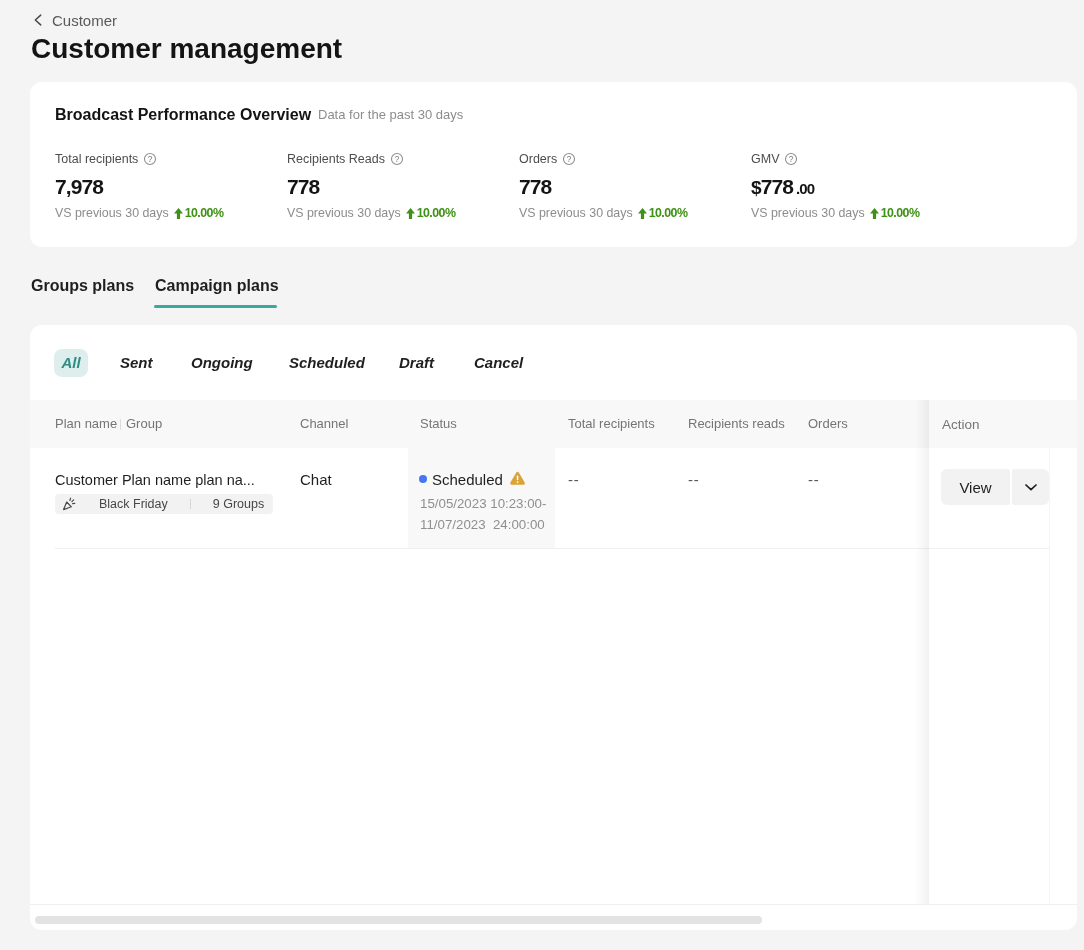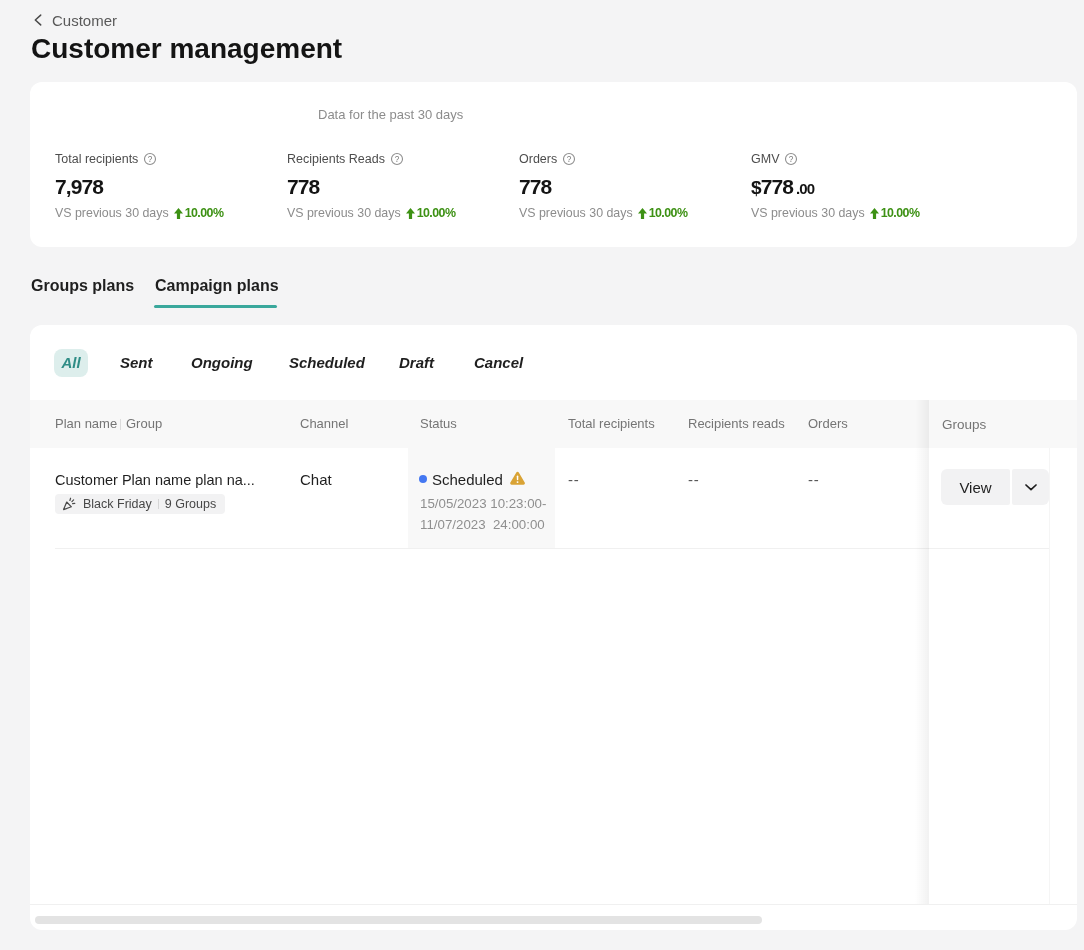--- a/index.html
+++ b/index.html
@@ -87,6 +87,7 @@
   <div class="abs h1">Customer management</div>
 
   <div class="card card1">
+    <div class="abs ctitle" style="top:24px;">Broadcast Performance Overview</div>
     <div class="abs cnote" style="top:25px;">Data for the past 30 days</div>
 
     <div class="stat" style="left:25px; top:68px;">

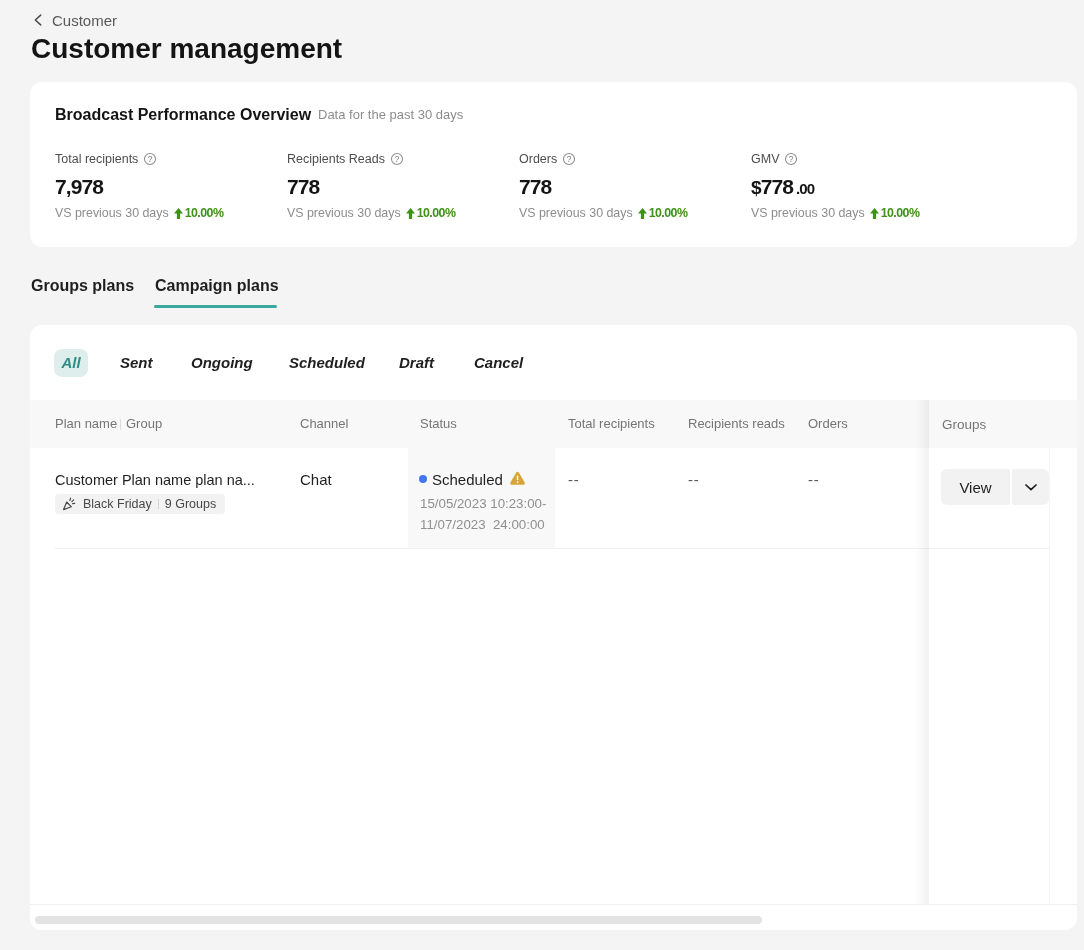--- a/index.html
+++ b/index.html
@@ -211,7 +211,7 @@
   <div class="actshadow"></div>
   <div class="actpanel">
     <div class="acthead"></div>
-    <div class="acttext">Groups</div>
+    <div class="acttext">Action</div>
     <div class="actline"></div>
     <div class="actrowline"></div>
     <div class="btn-view">View</div>

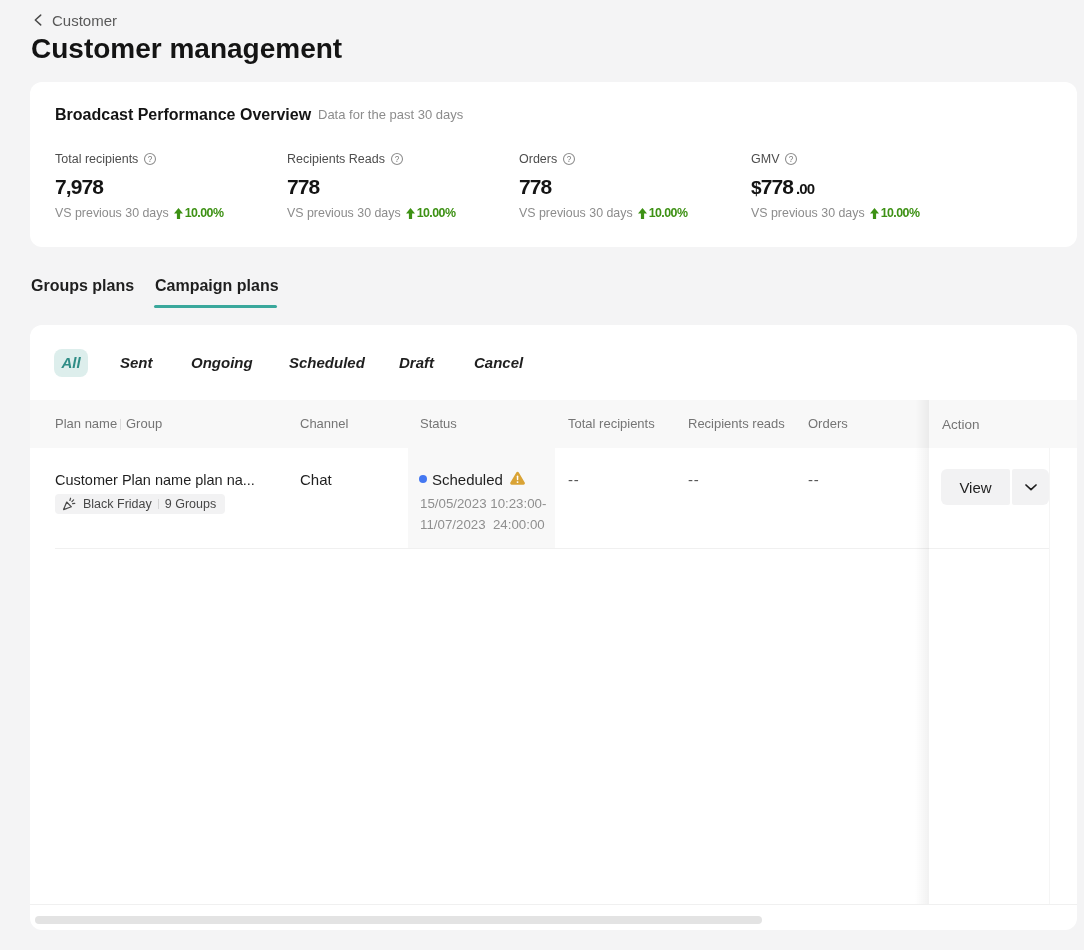--- a/index.html
+++ b/index.html
@@ -50,7 +50,7 @@
   .rowline { position:absolute; left:55px; top:548px; width:994px; height:1px; background:#f0f0f0; }
   .plantitle { left:55px; top:472px; font-size:14.5px; color:#1f1f1f; }
   .tag { position:absolute; left:55px; top:494px; height:20px; background:#f2f2f3; border-radius:4px;
-         display:flex; align-items:center; padding:0 9px 0 7px; font-size:12.5px; color:#474747; }
+         display:flex; align-items:center; padding:0 9px 0 7px; font-size:12.5px; color:#474747;gap:16px; }
   .tagdiv { width:1px; height:10px; background:#d6d6d6; margin:0 6px; }
   .chat { left:300px; top:471px; font-size:15px; }
   .dot { position:absolute; left:419px; top:475px; width:8px; height:8px; border-radius:50%; background:#4478f2; }

